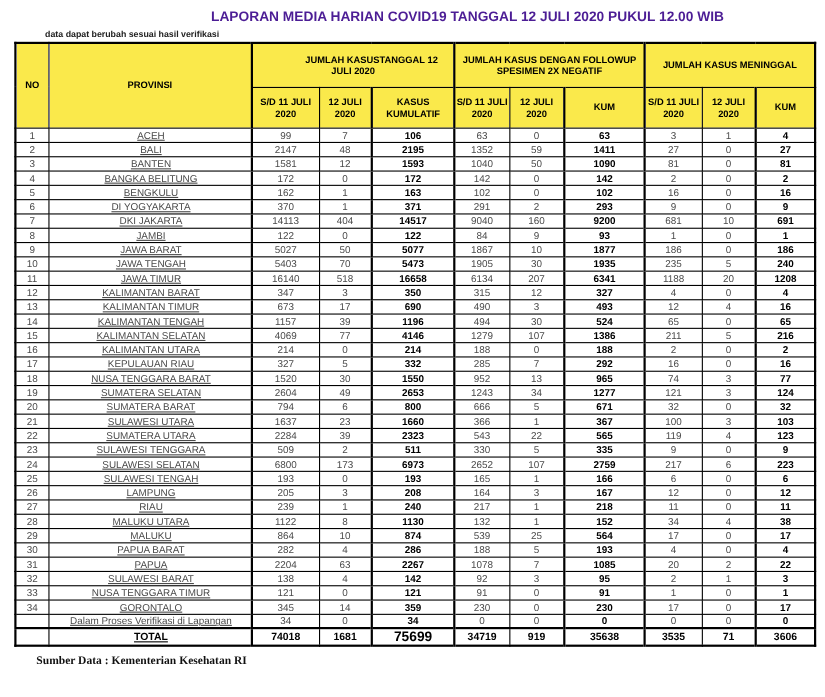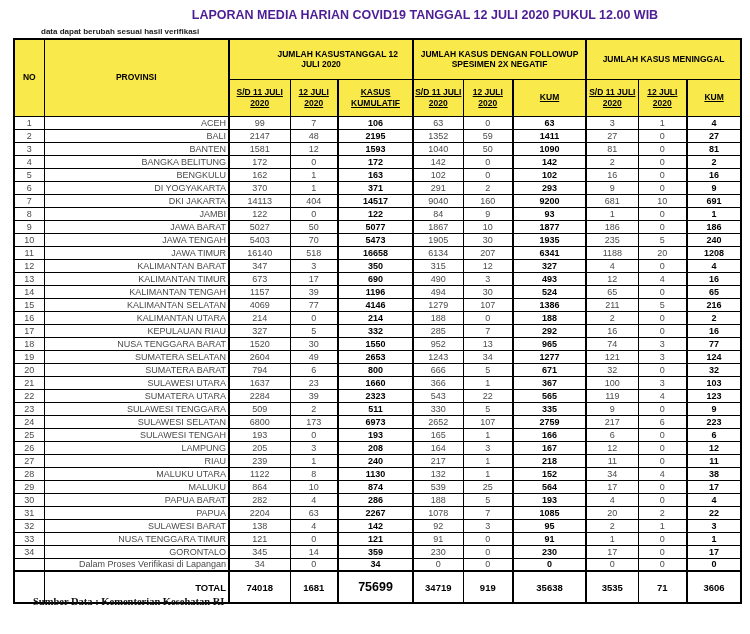--- a/index.html
+++ b/index.html
@@ -44,7 +44,7 @@
     line-height: 1.25;
   }
   tr.hrow1 { height: 40px; }
-  tr.hrow2 { height: 37px; text-decoration: underline; }
+  tr.hrow2 { height: 37px; }
   th.group { padding: 2px 6px; }
   .g1top { display: flex; justify-content: flex-end; padding: 0 8px; }
 

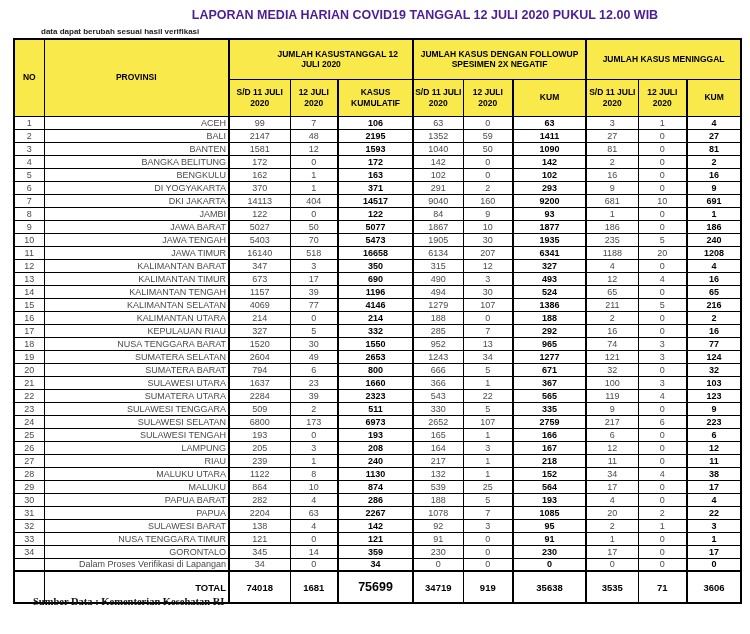--- a/index.html
+++ b/index.html
@@ -56,7 +56,7 @@
     padding: 0 2px;
   }
   tbody tr.data { height: 13px; }
-  td.c-prov { text-align: right; padding-left: 4px; }
+  td.c-prov { text-align: center; padding-left: 4px; text-decoration: underline; }
   td.bold { font-weight: bold; color: #000; }
 
   

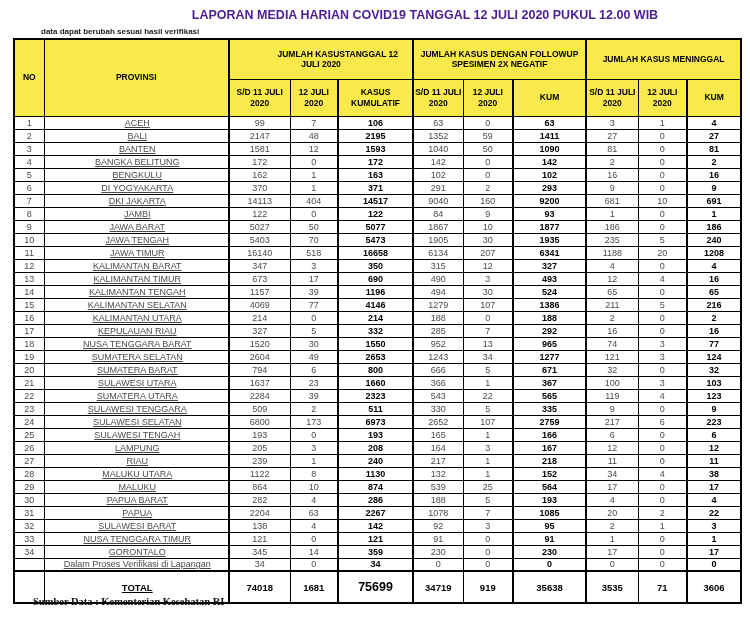--- a/index.html
+++ b/index.html
@@ -63,7 +63,7 @@
   .bl2 { border-left: 2px solid #000; }
   .br2 { border-right: 2px solid #000; }
 
-  tbody tr.total { height: 32px; border-top: 2px solid #000; }
+  tbody tr.total { height: 16px; border-top: 2px solid #000; }
   tbody tr.total td { font-weight: bold; color: #000; font-size: 9.5px; }
   tbody tr.total td.v2 { font-size: 12.5px; margin-top: 24px; }
 

